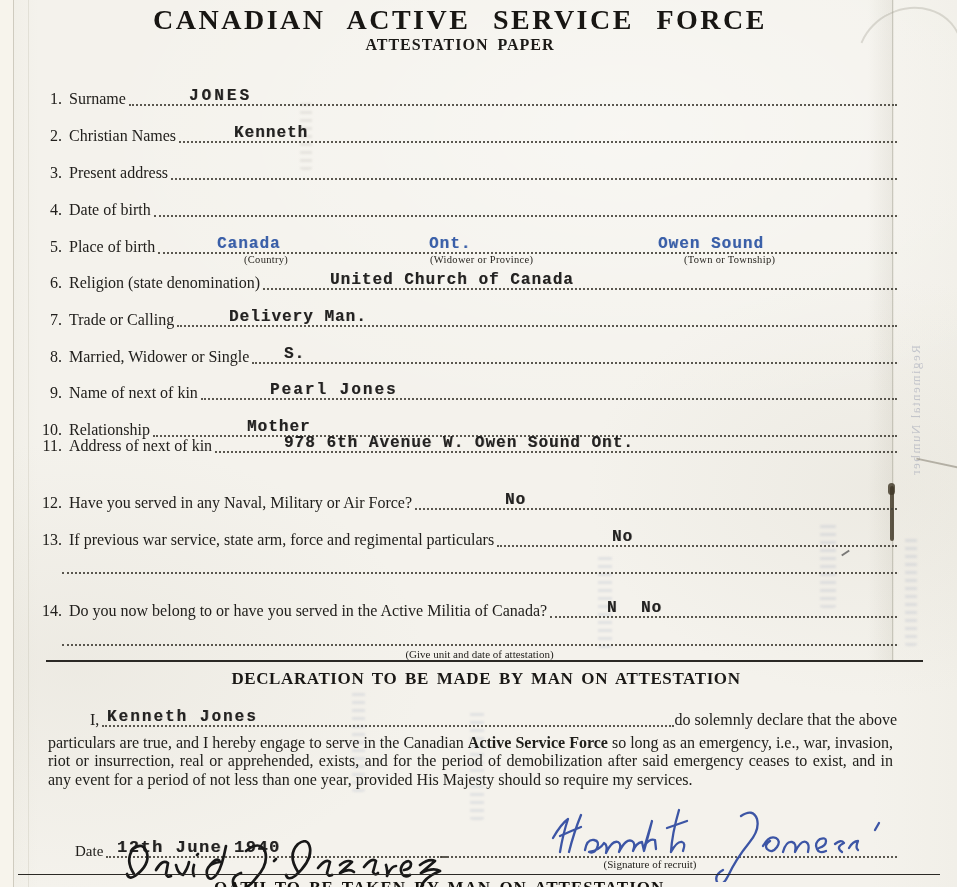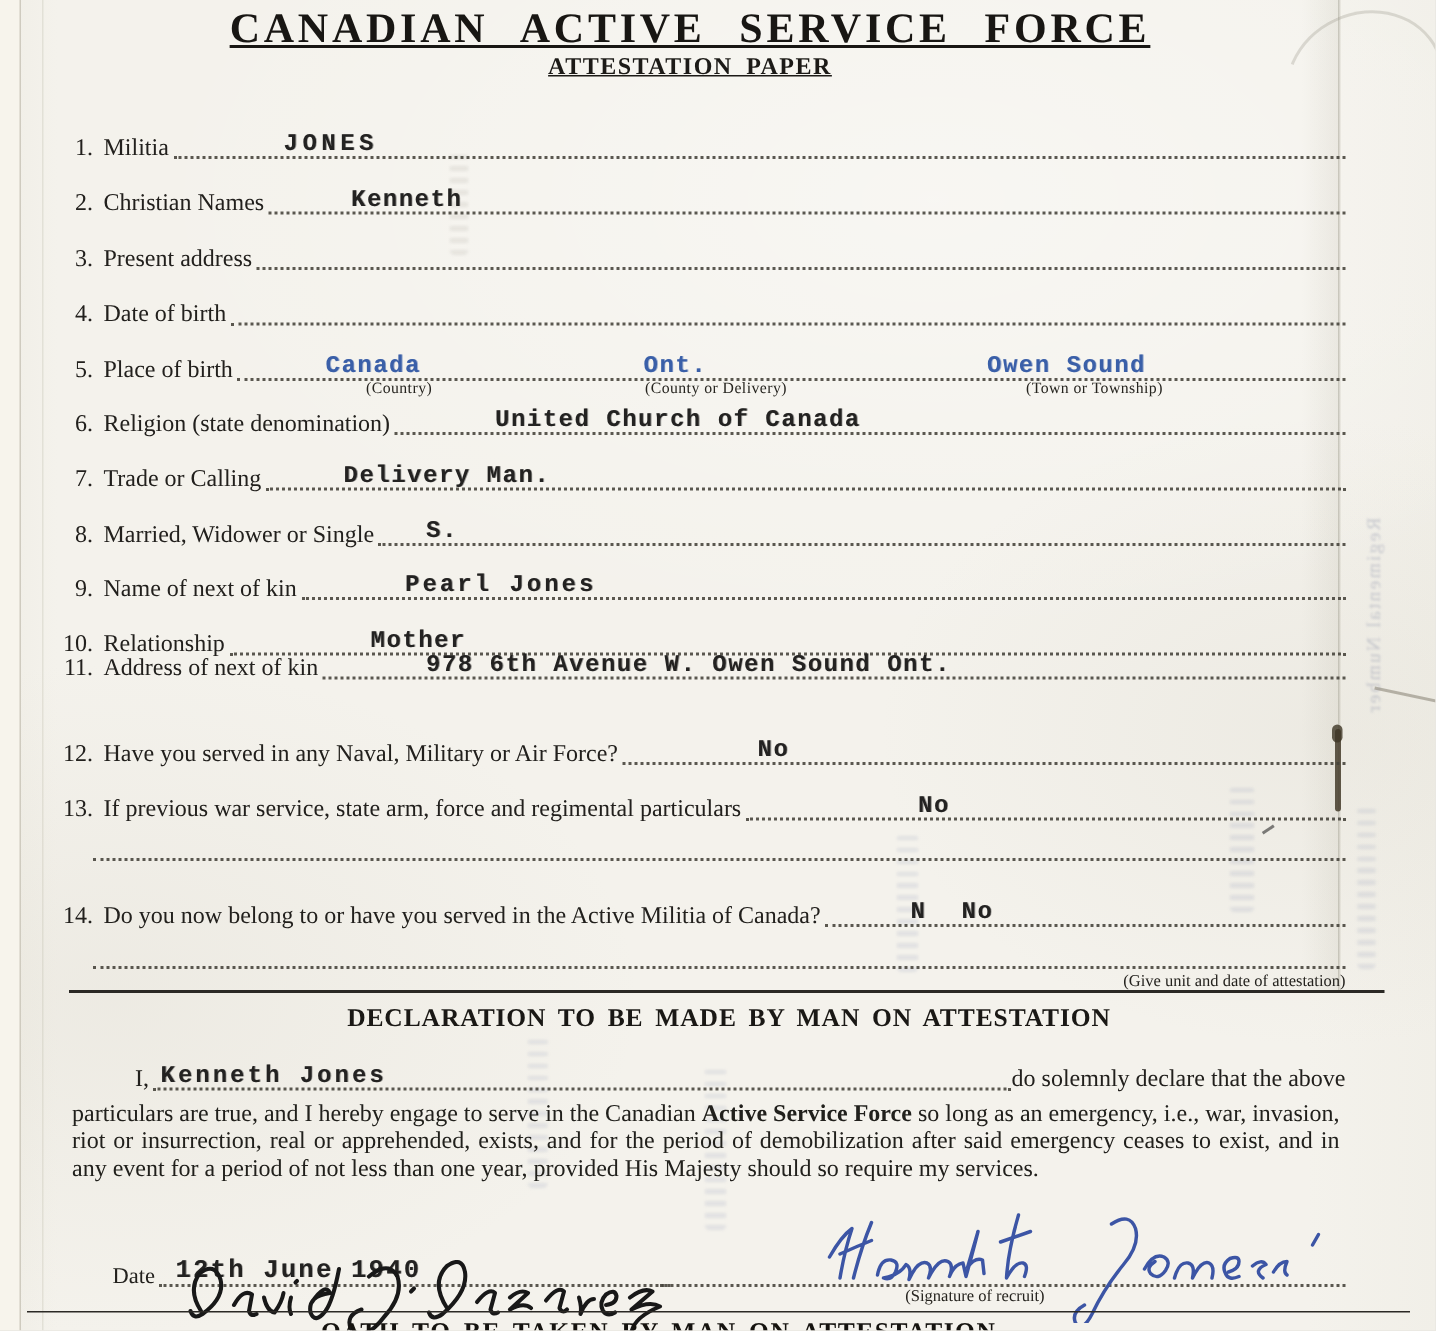--- a/index.html
+++ b/index.html
@@ -18,7 +18,7 @@
   .fold-right{position:absolute;left:892px;top:0;width:1px;height:662px;background:rgba(168,165,152,.5);}
   .fold-shade{position:absolute;left:868px;top:0;width:26px;height:662px;background:linear-gradient(90deg,transparent,rgba(180,176,160,.18));}
 
-  .hdr{position:absolute;left:10px;width:900px;text-align:center;text-decoration:underline;}
+  .hdr{position:absolute;left:10px;width:900px;text-align:center;}
   .title{top:4px;font-size:28px;font-weight:bold;letter-spacing:2.5px;word-spacing:13px;color:#181613;}
   .subtitle{top:36px;font-size:16px;font-weight:bold;letter-spacing:1px;word-spacing:4px;color:#1c1a17;}
 

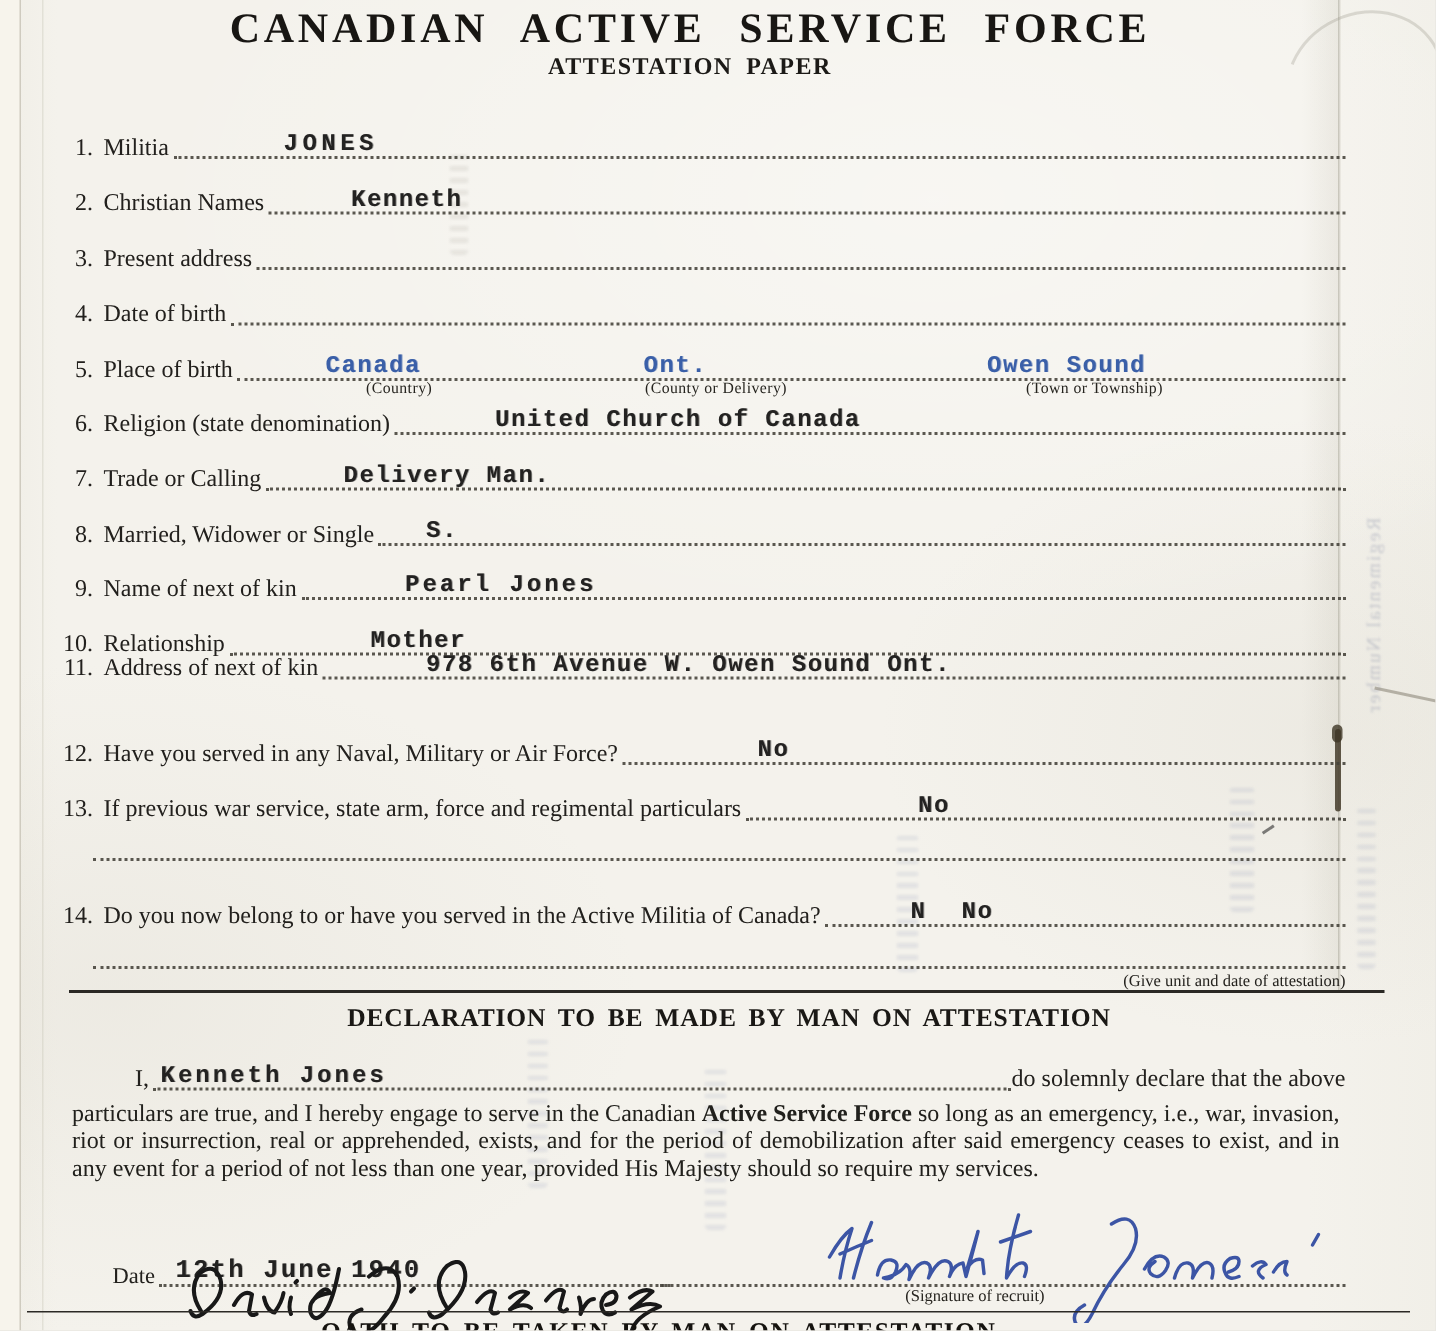--- a/index.html
+++ b/index.html
@@ -81,7 +81,7 @@
 
   <div class="frow" style="top:84px">
     <span class="fnum">1.</span>
-    <span class="flabel">Militia</span>
+    <span class="flabel">Surname</span>
     <span class="leader"></span>
     <span class="typed" style="left:159px;letter-spacing:3px">JONES</span>
   </div>

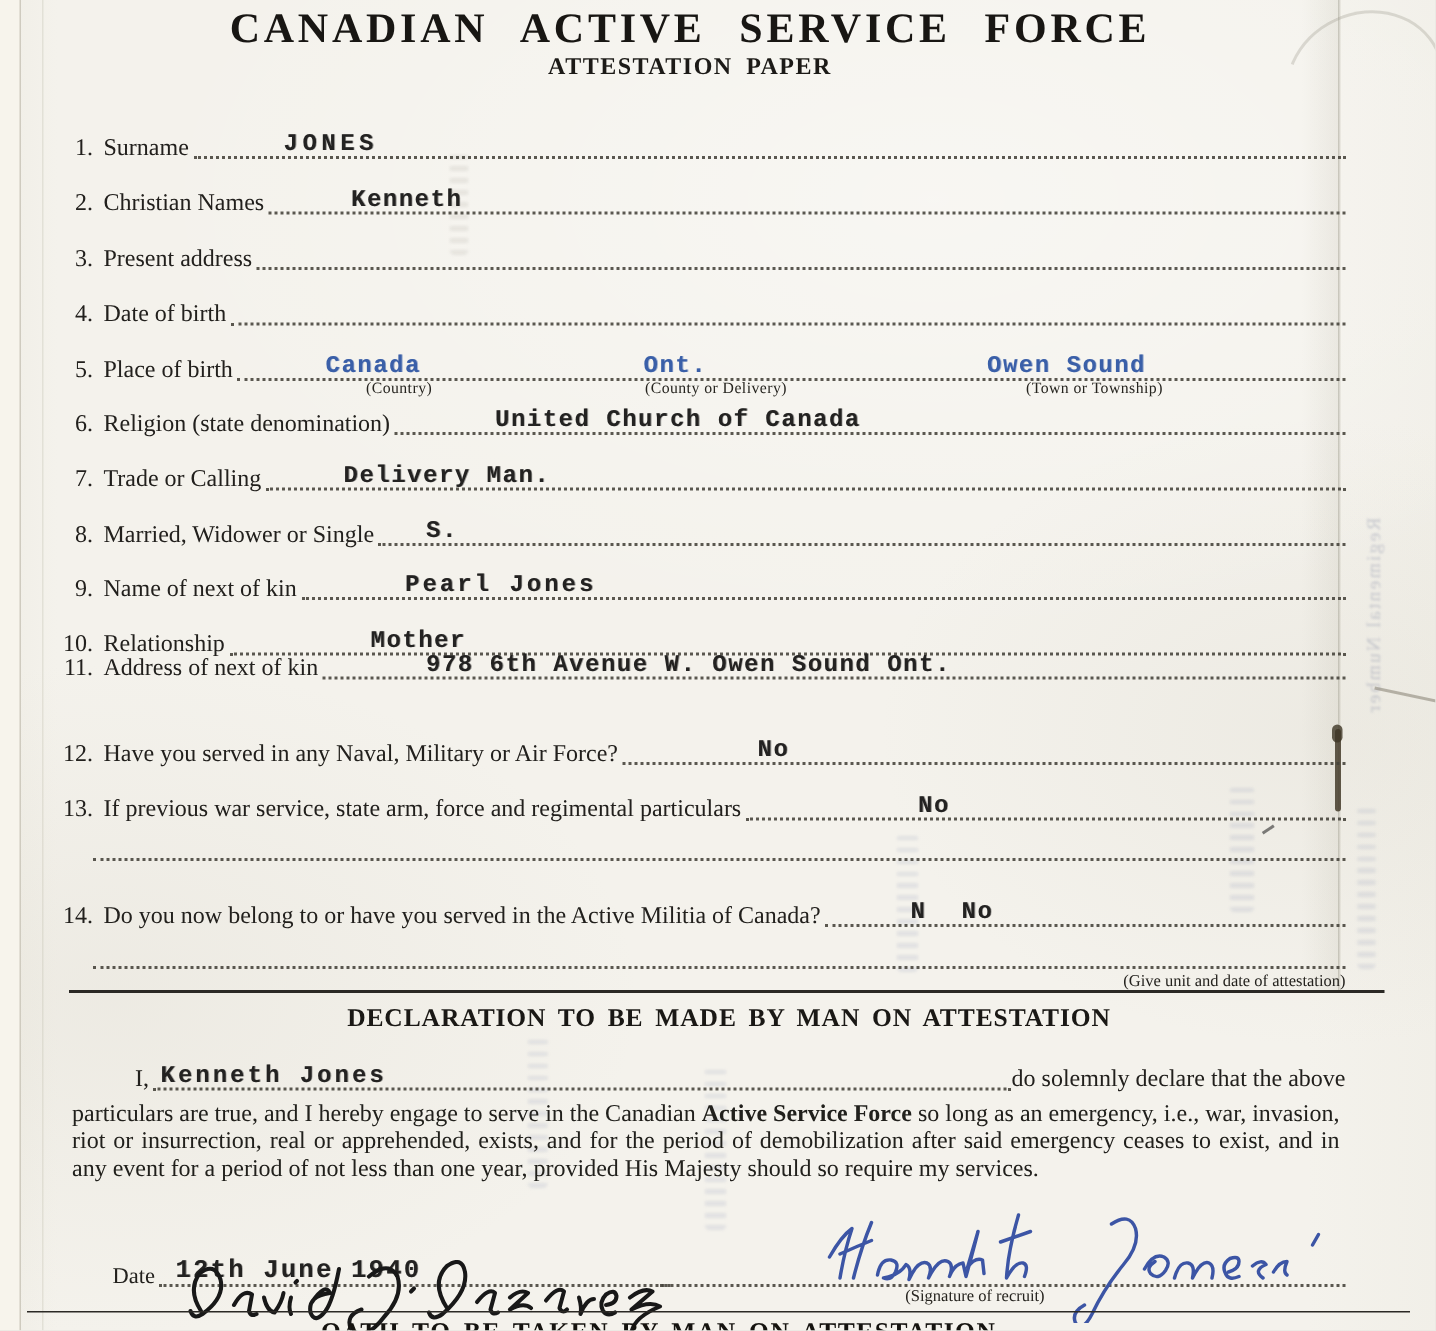--- a/index.html
+++ b/index.html
@@ -114,7 +114,7 @@
     <span class="typed blue" style="left:628px">Owen Sound</span>
   </div>
   <span class="sublabel" style="left:244px;top:254px">(Country)</span>
-  <span class="sublabel" style="left:430px;top:254px">(County or Delivery)</span>
+  <span class="sublabel" style="left:430px;top:254px">(Widower or Province)</span>
   <span class="sublabel" style="left:684px;top:254px">(Town or Township)</span>
 
   <div class="frow" style="top:268px">

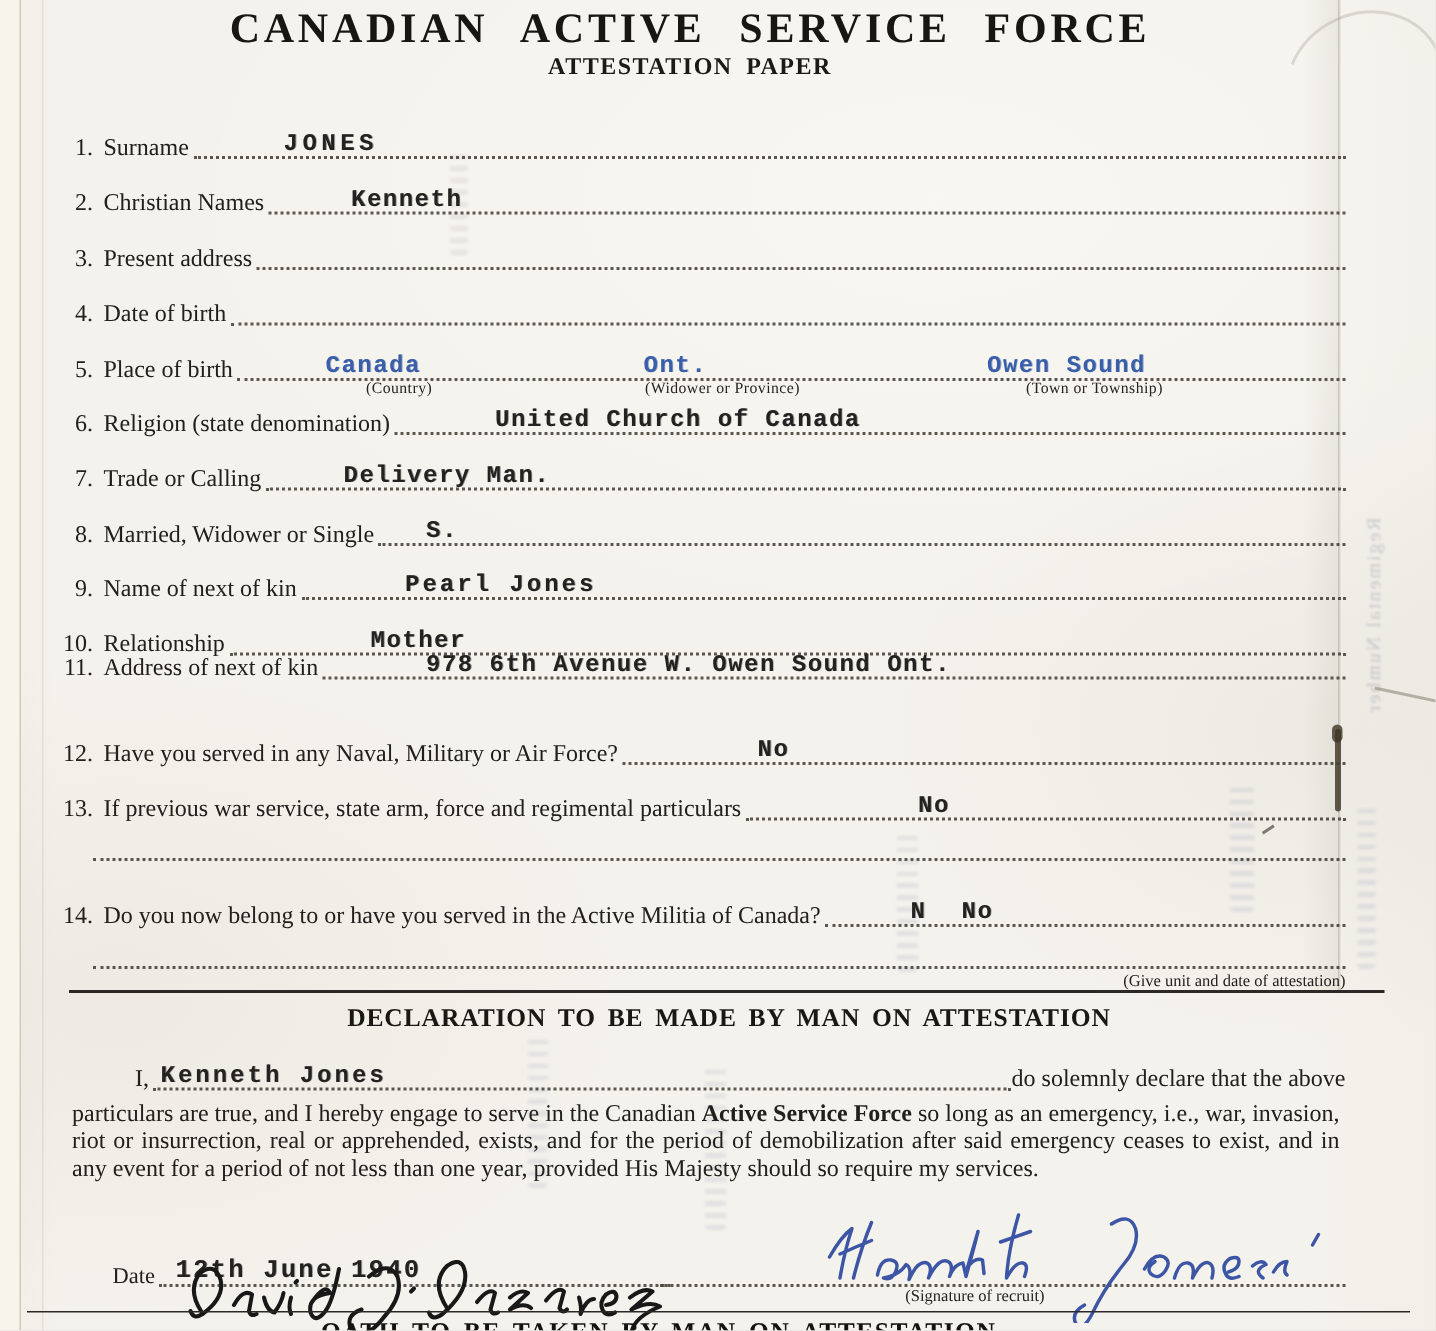--- a/index.html
+++ b/index.html
@@ -36,7 +36,7 @@
   .typed.blue{color:#3a5fa8;text-shadow:.6px .3px 0 rgba(58,95,168,.45);}
   .sublabel{position:absolute;font-size:10.5px;color:#26241f;letter-spacing:.3px;}
   .dotline{position:absolute;height:2px;border-bottom:2px dotted #45423a;opacity:.88;}
-  .note{position:absolute;font-size:11px;text-align:right;color:#24221e;}
+  .note{position:absolute;font-size:11px;text-align:center;color:#24221e;}
   .rule{position:absolute;border-top:2px solid #2b2925;}
   .decl-h{position:absolute;left:10px;width:952px;text-align:center;font-size:17px;font-weight:bold;letter-spacing:.6px;word-spacing:3px;color:#1a1815;}
   .para{position:absolute;left:48px;width:845px;font-size:16px;line-height:18.4px;text-align:justify;color:#21201c;}

